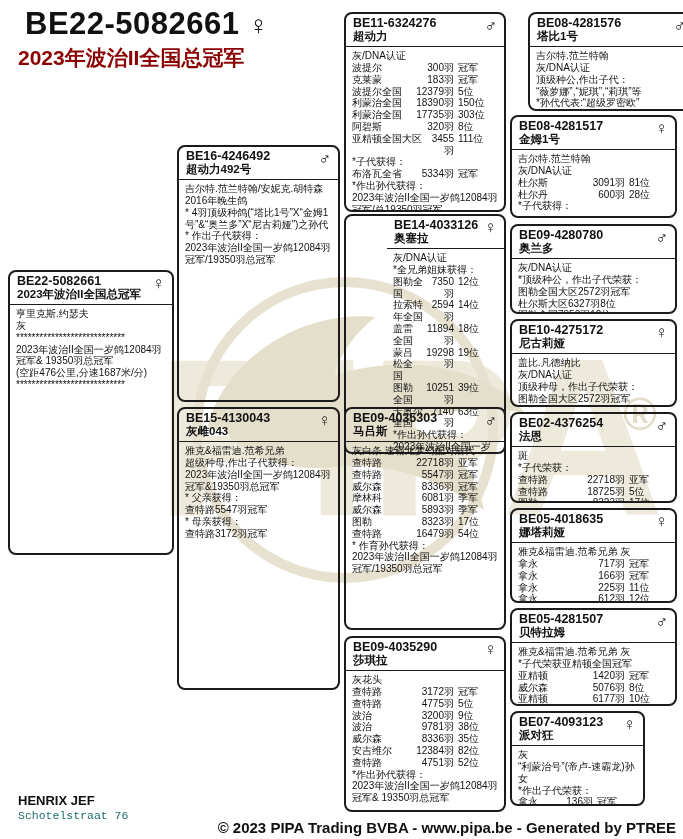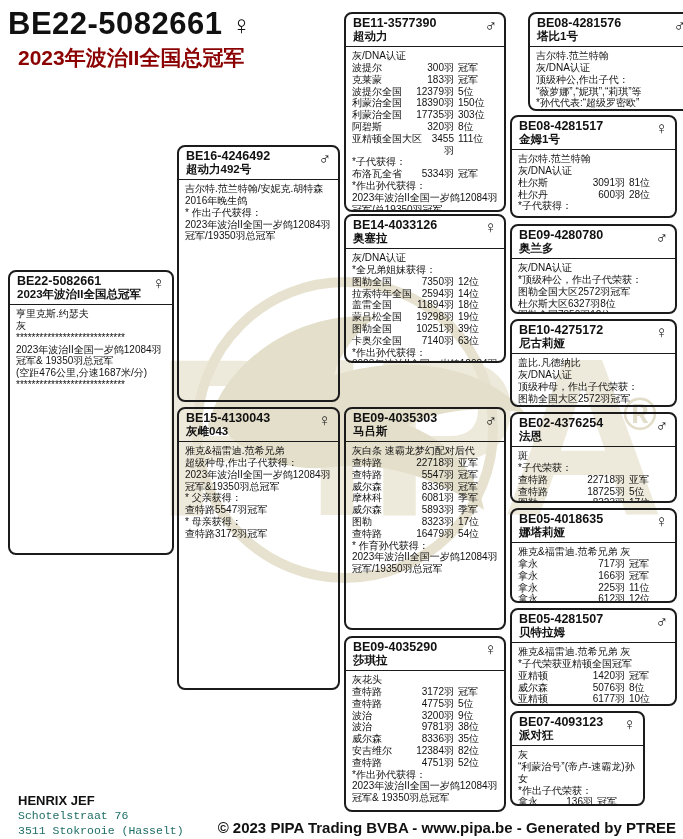--- a/index.html
+++ b/index.html
@@ -9,7 +9,7 @@
     overflow:hidden;
   }
   
-  .page-title{position:absolute;left:8px;top:6px;font-size:31px;font-weight:bold;letter-spacing:.5px;}
+  .page-title{position:absolute;left:25px;top:6px;font-size:31px;font-weight:bold;letter-spacing:.5px;}
   .page-title .sex{font-size:26px;font-weight:bold;}
   .page-subtitle{position:absolute;left:18px;top:44px;font-size:21px;font-weight:bold;}
   

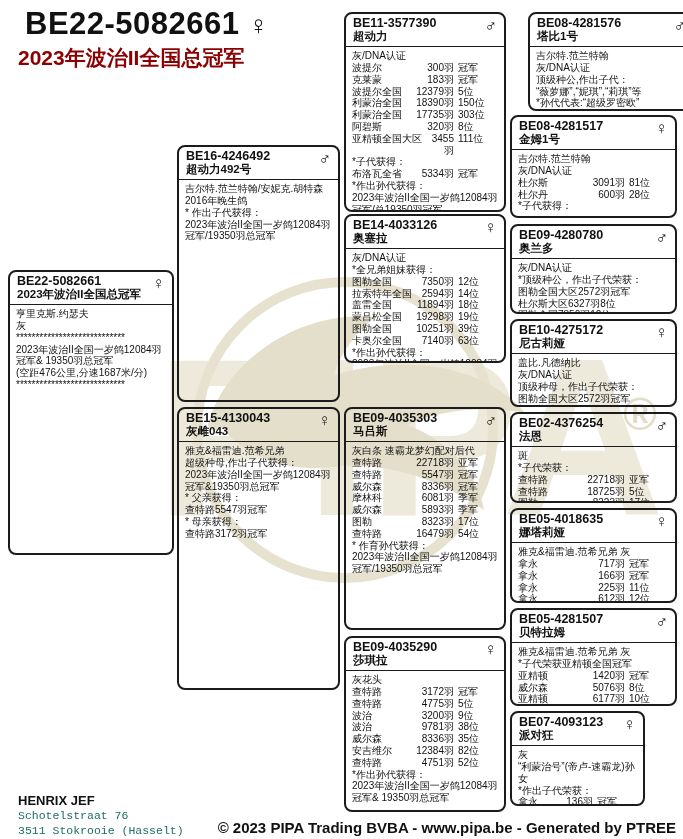--- a/index.html
+++ b/index.html
@@ -98,7 +98,7 @@
     </div>
     <div class="box" style="left: 344px; top: 12px; width: 162px; height: 200px;">
       <div class="box-header">
-        <div class="box-ring">BE11-3577390</div>
+        <div class="box-ring">BE11-6324276</div>
         <div class="box-name">超动力</div>
         <div class="box-sex">♂</div>
       </div>

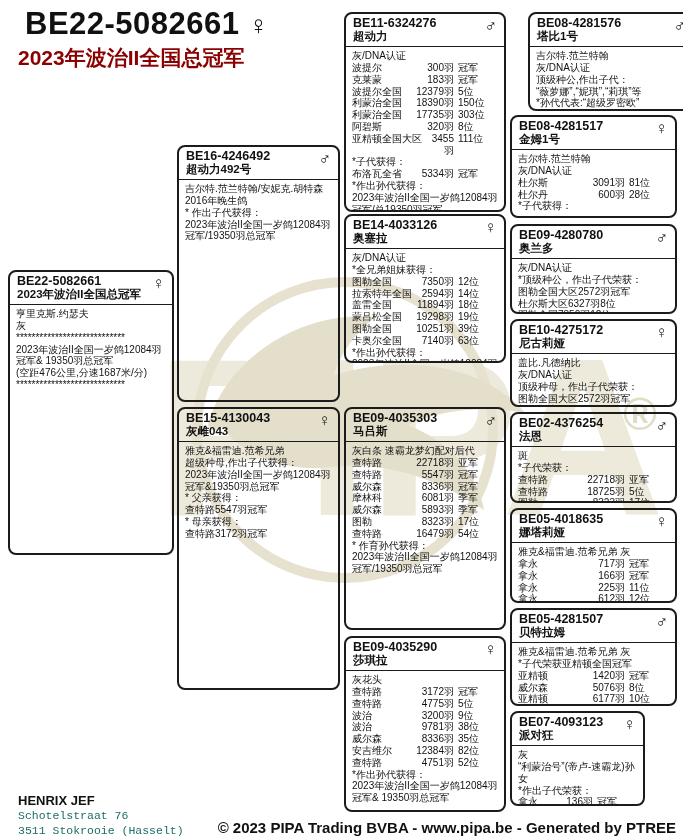--- a/index.html
+++ b/index.html
@@ -76,6 +76,7 @@
       <div class="box-body">
         <div class="note">吉尔特.范兰特翰/安妮克.胡特森</div>
         <div class="note">2016年晚生鸽</div>
+        <div class="note">* 4羽顶级种鸽(“塔比1号”X“金姆1号”&amp;“奥兰多”X“尼古莉娅”)之孙代</div>
         <div class="note">* 作出子代获得：</div>
         <div class="note">2023年波治II全国一岁鸽12084羽冠军/19350羽总冠军</div>
       </div>

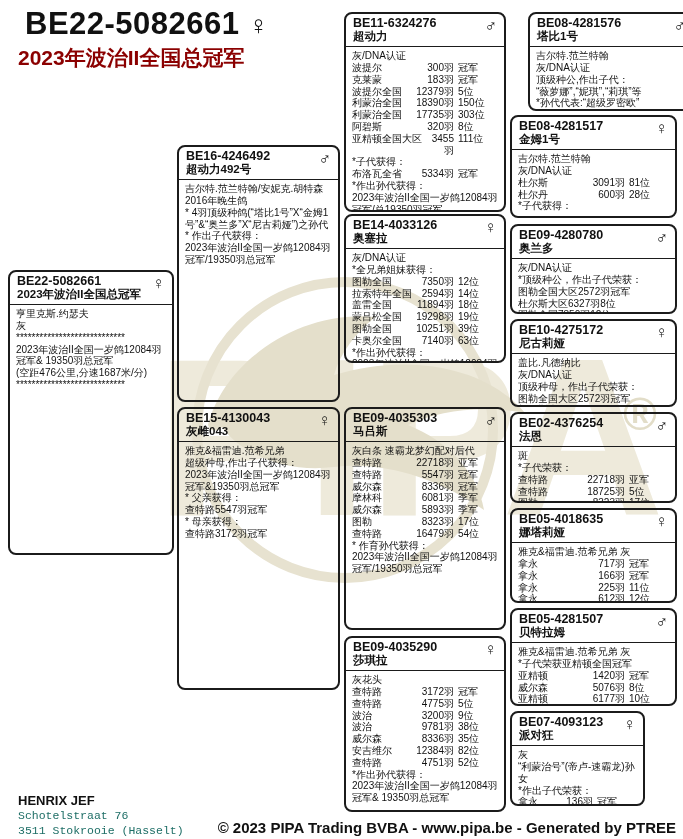--- a/index.html
+++ b/index.html
@@ -150,7 +150,7 @@
         <div class="note">2023年波治II全国一岁鸽12084羽冠军/总19350羽冠军</div>
       </div>
     </div>
-    <div class="box" style="left: 344px; top: 214px; width: 162px; height: 149px;">
+    <div class="box" style="left: 344px; top: 214px; width: 162px; height: 240px; padding-left: 41px;">
       <div class="box-header">
         <div class="box-ring">BE14-4033126</div>
         <div class="box-name">奥塞拉</div>

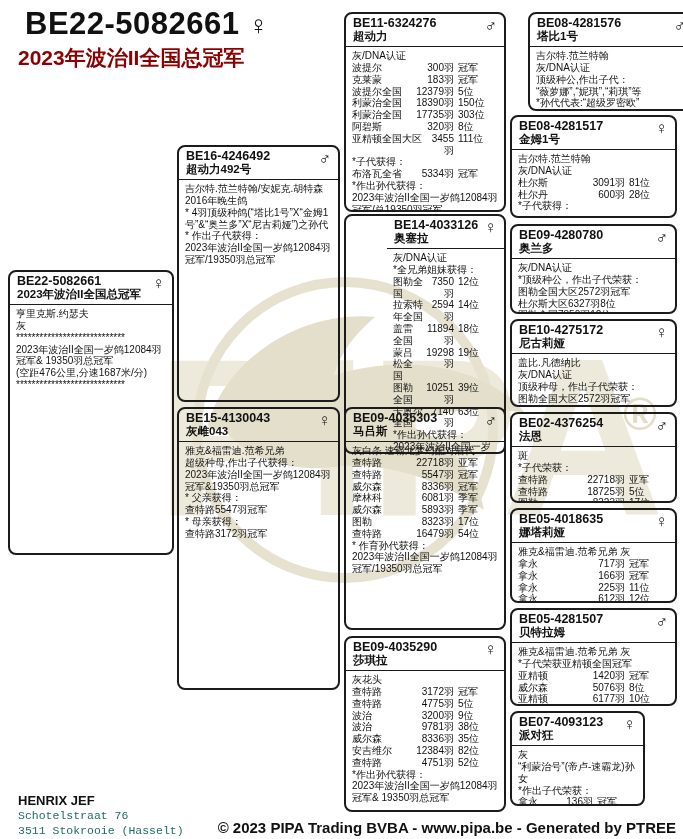--- a/index.html
+++ b/index.html
@@ -460,7 +460,6 @@
 <div class="footer-owner">HENRIX JEF</div>
 <div class="footer-address" style="color: rgb(30, 110, 102);">
   <div>Schotelstraat  76</div>
-  <div>3511 Stokrooie (Hasselt)</div>
 </div>
 <div class="footer-copyright">© 2023 PIPA Trading BVBA - www.pipa.be - Generated by PTREE</div>
 

